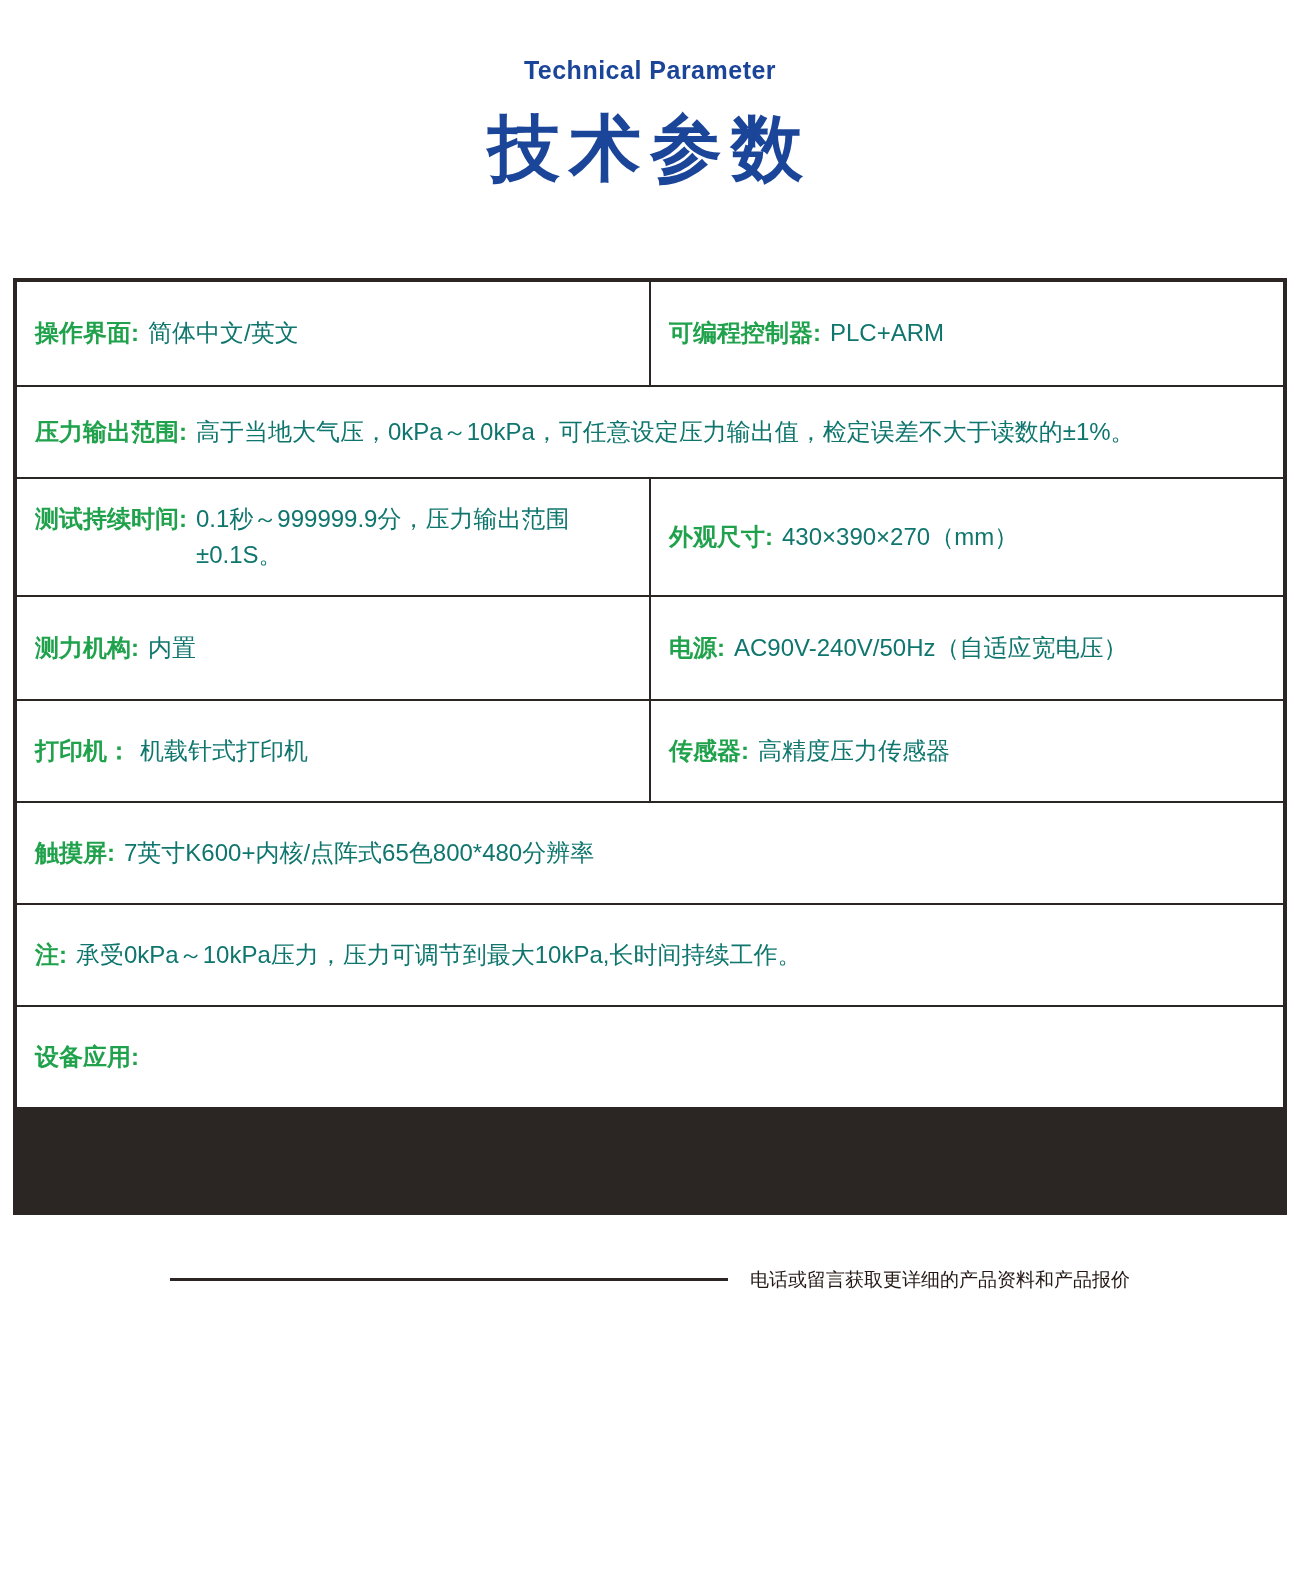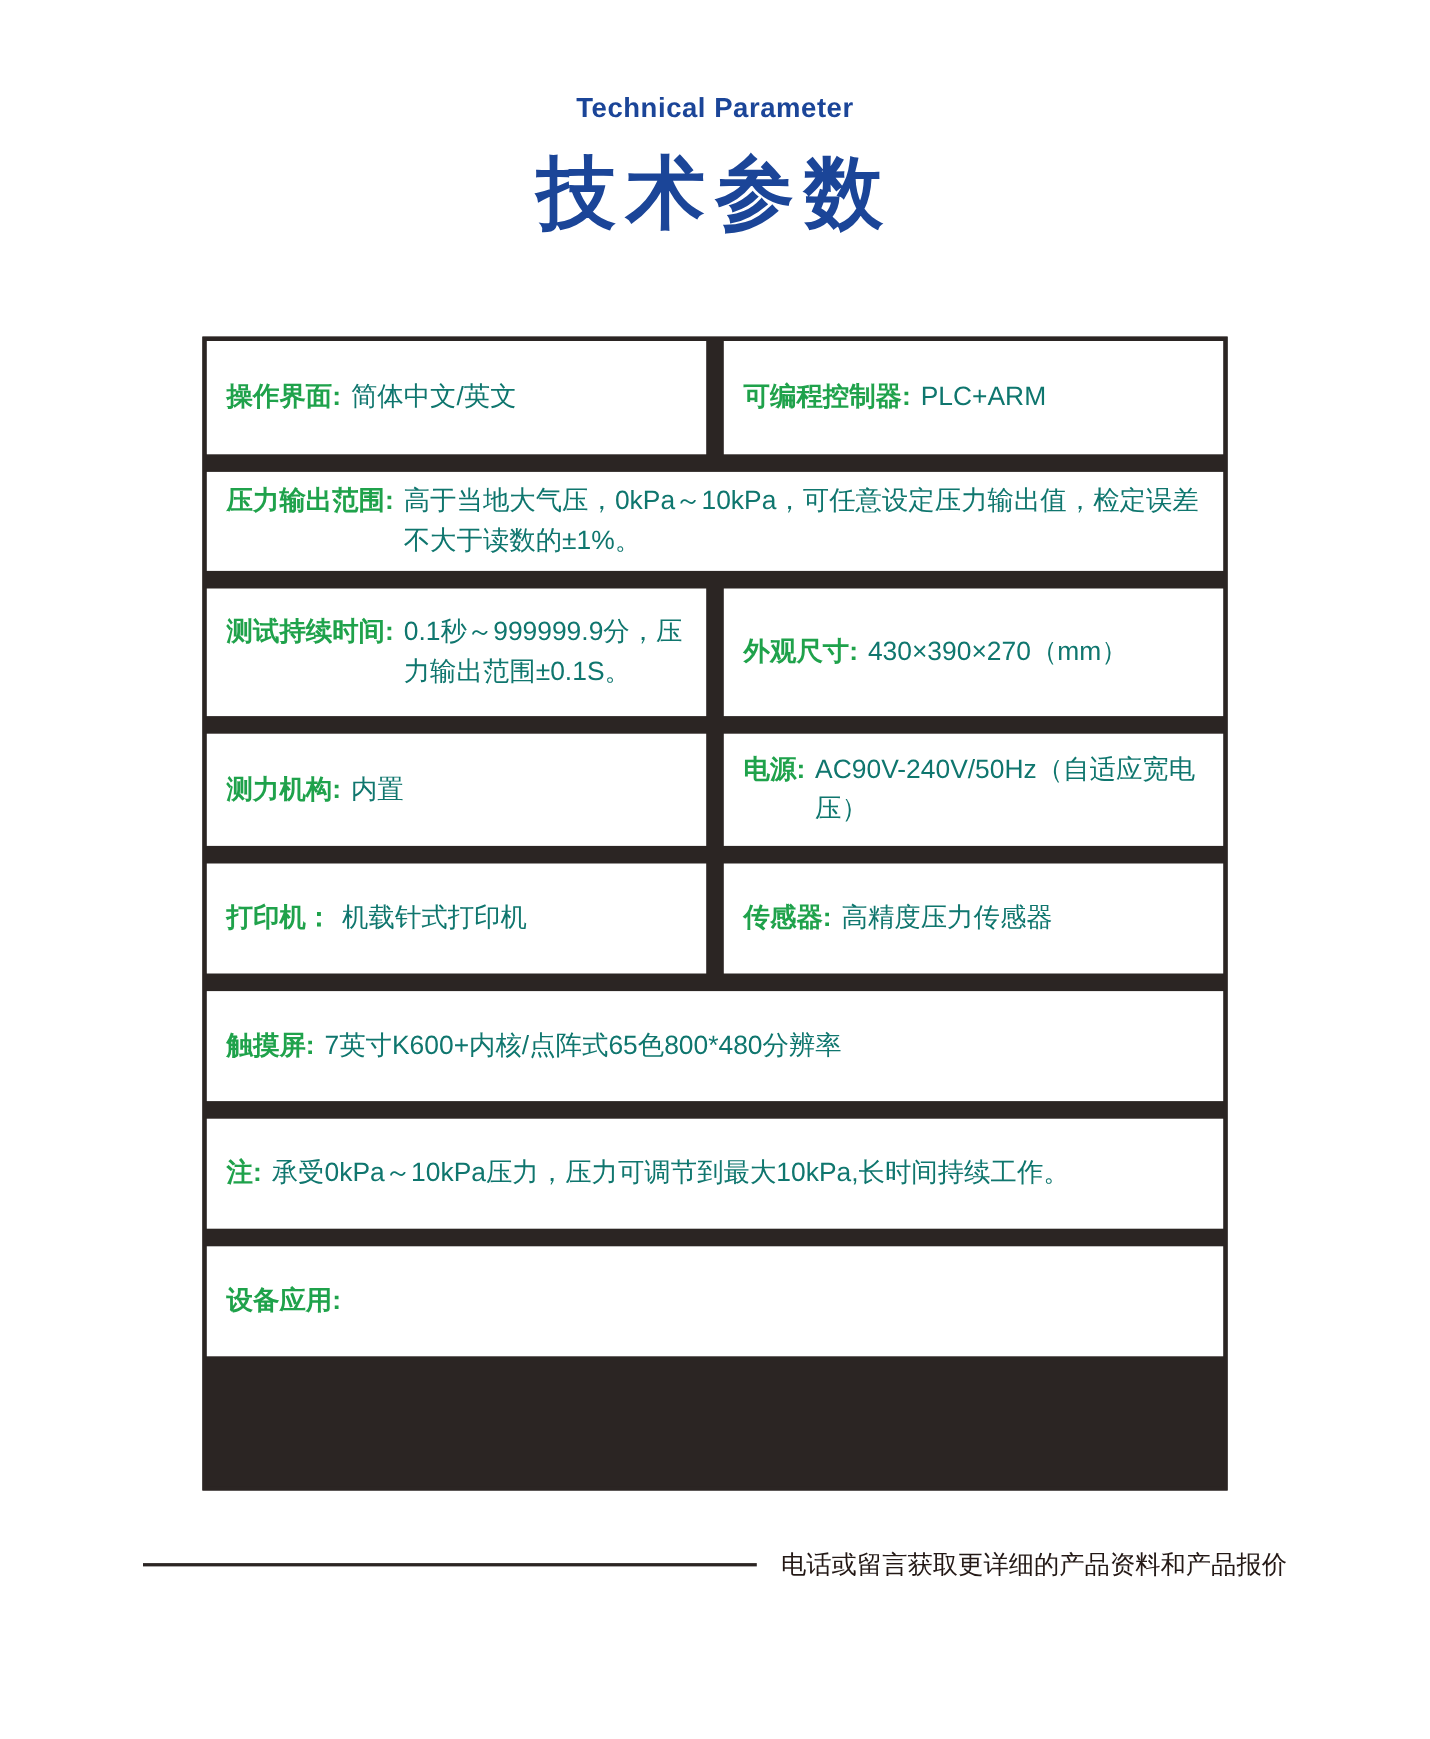--- a/index.html
+++ b/index.html
@@ -15,7 +15,7 @@
   .page { width: 1300px; min-height: 1581px; position: relative; }
 
   
-  .header { padding-top: 84px; text-align: center; }
+  .header { padding-top: 56px; text-align: center; }
   .subtitle {
     color: #1b4598;
     font-size: 25px;

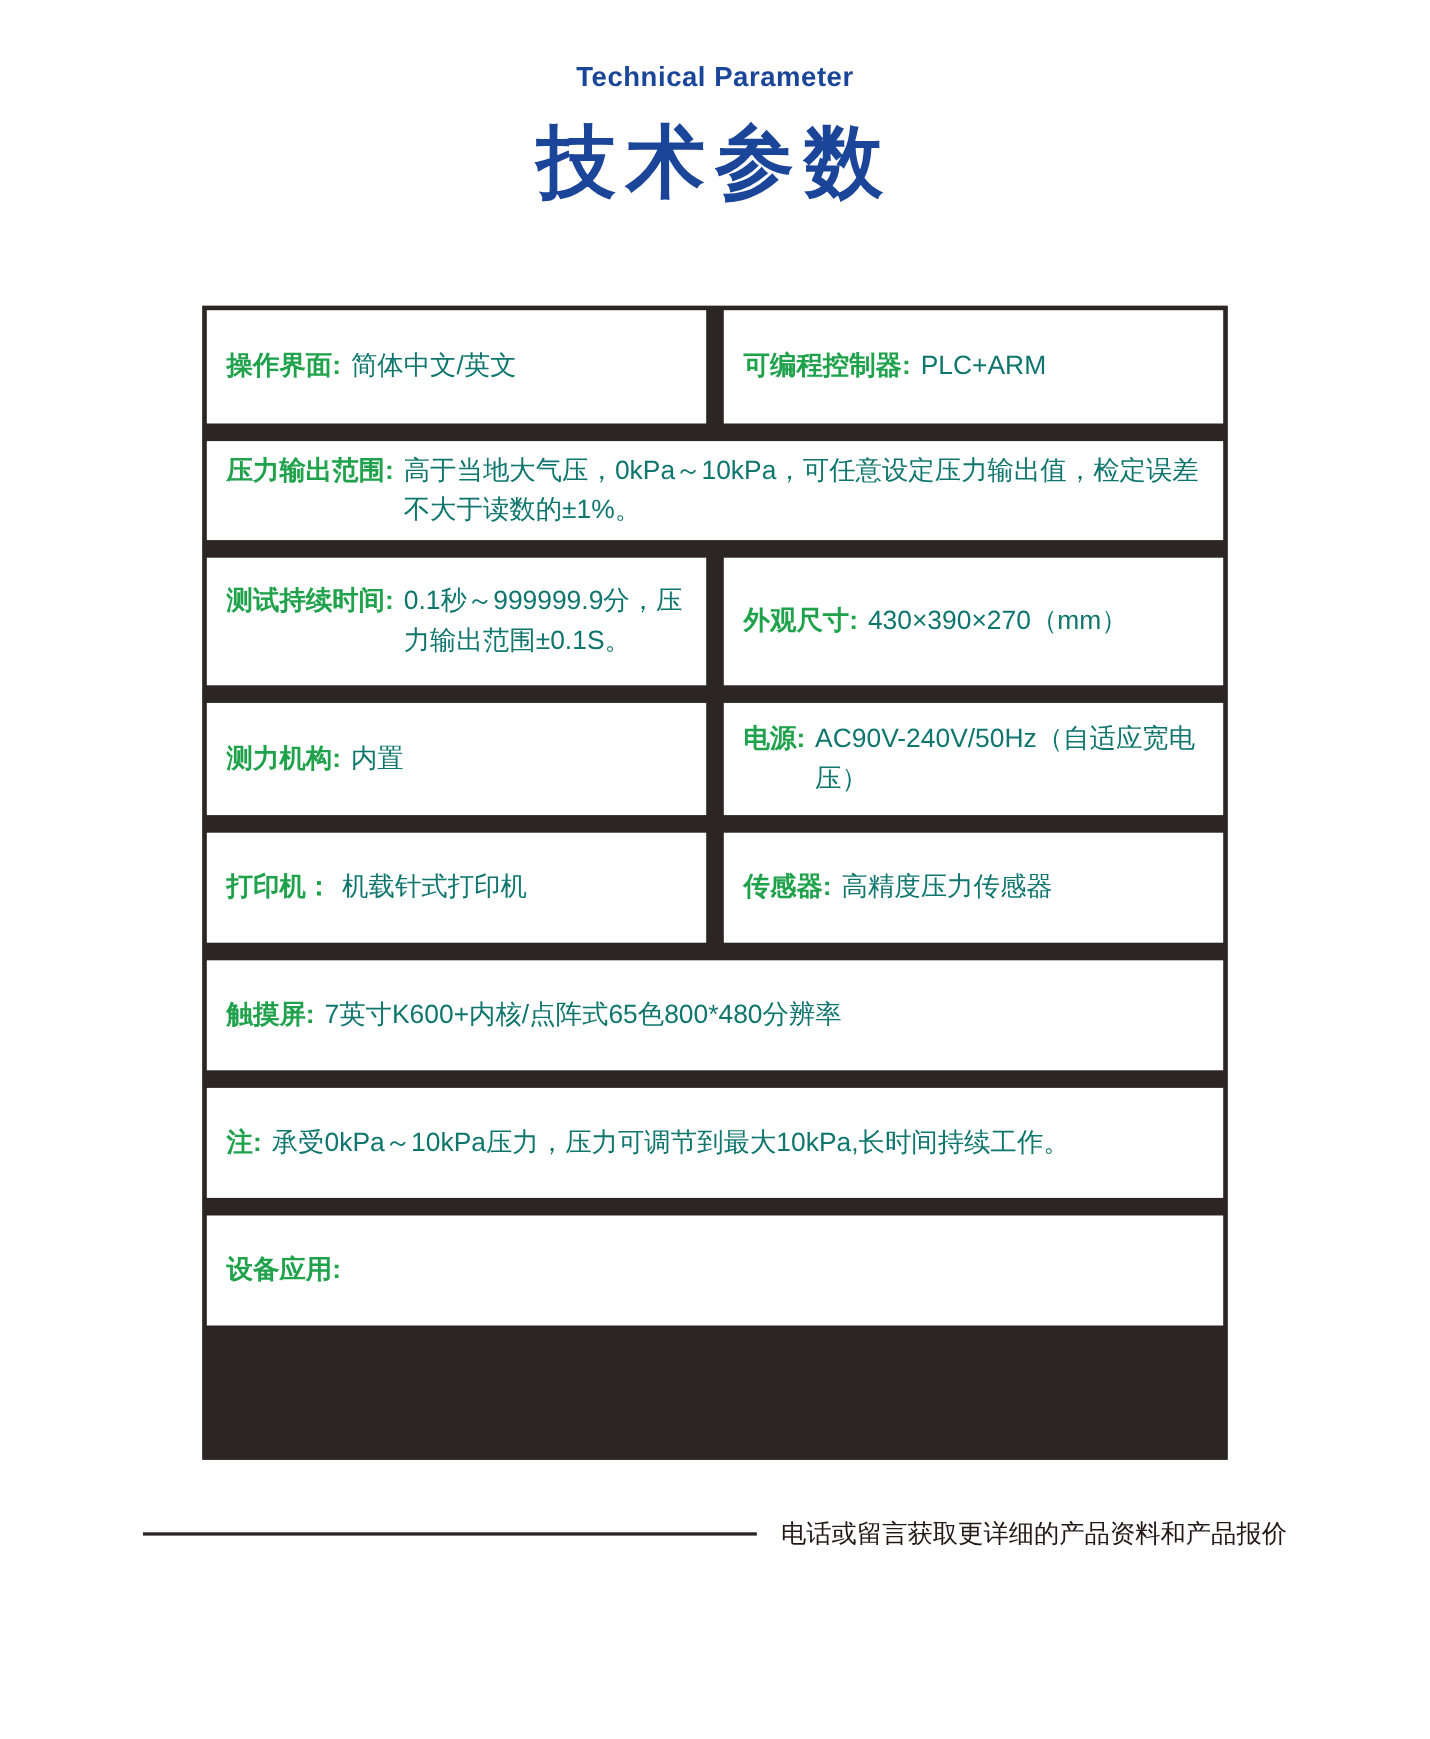--- a/index.html
+++ b/index.html
@@ -33,12 +33,12 @@
 
   
   .spec-table {
-    width: 932px;
+    width: 1274px;
     margin: 88px auto 0 auto;
     display: grid;
     grid-template-columns: 1fr 1fr;
     grid-template-rows: 103px 90px 116px 102px 100px 100px 100px 100px 102px;
-    gap: 16px;
+    gap: 2px;
     background: #2b2523;          
     border: 4px solid #2b2523;
   }

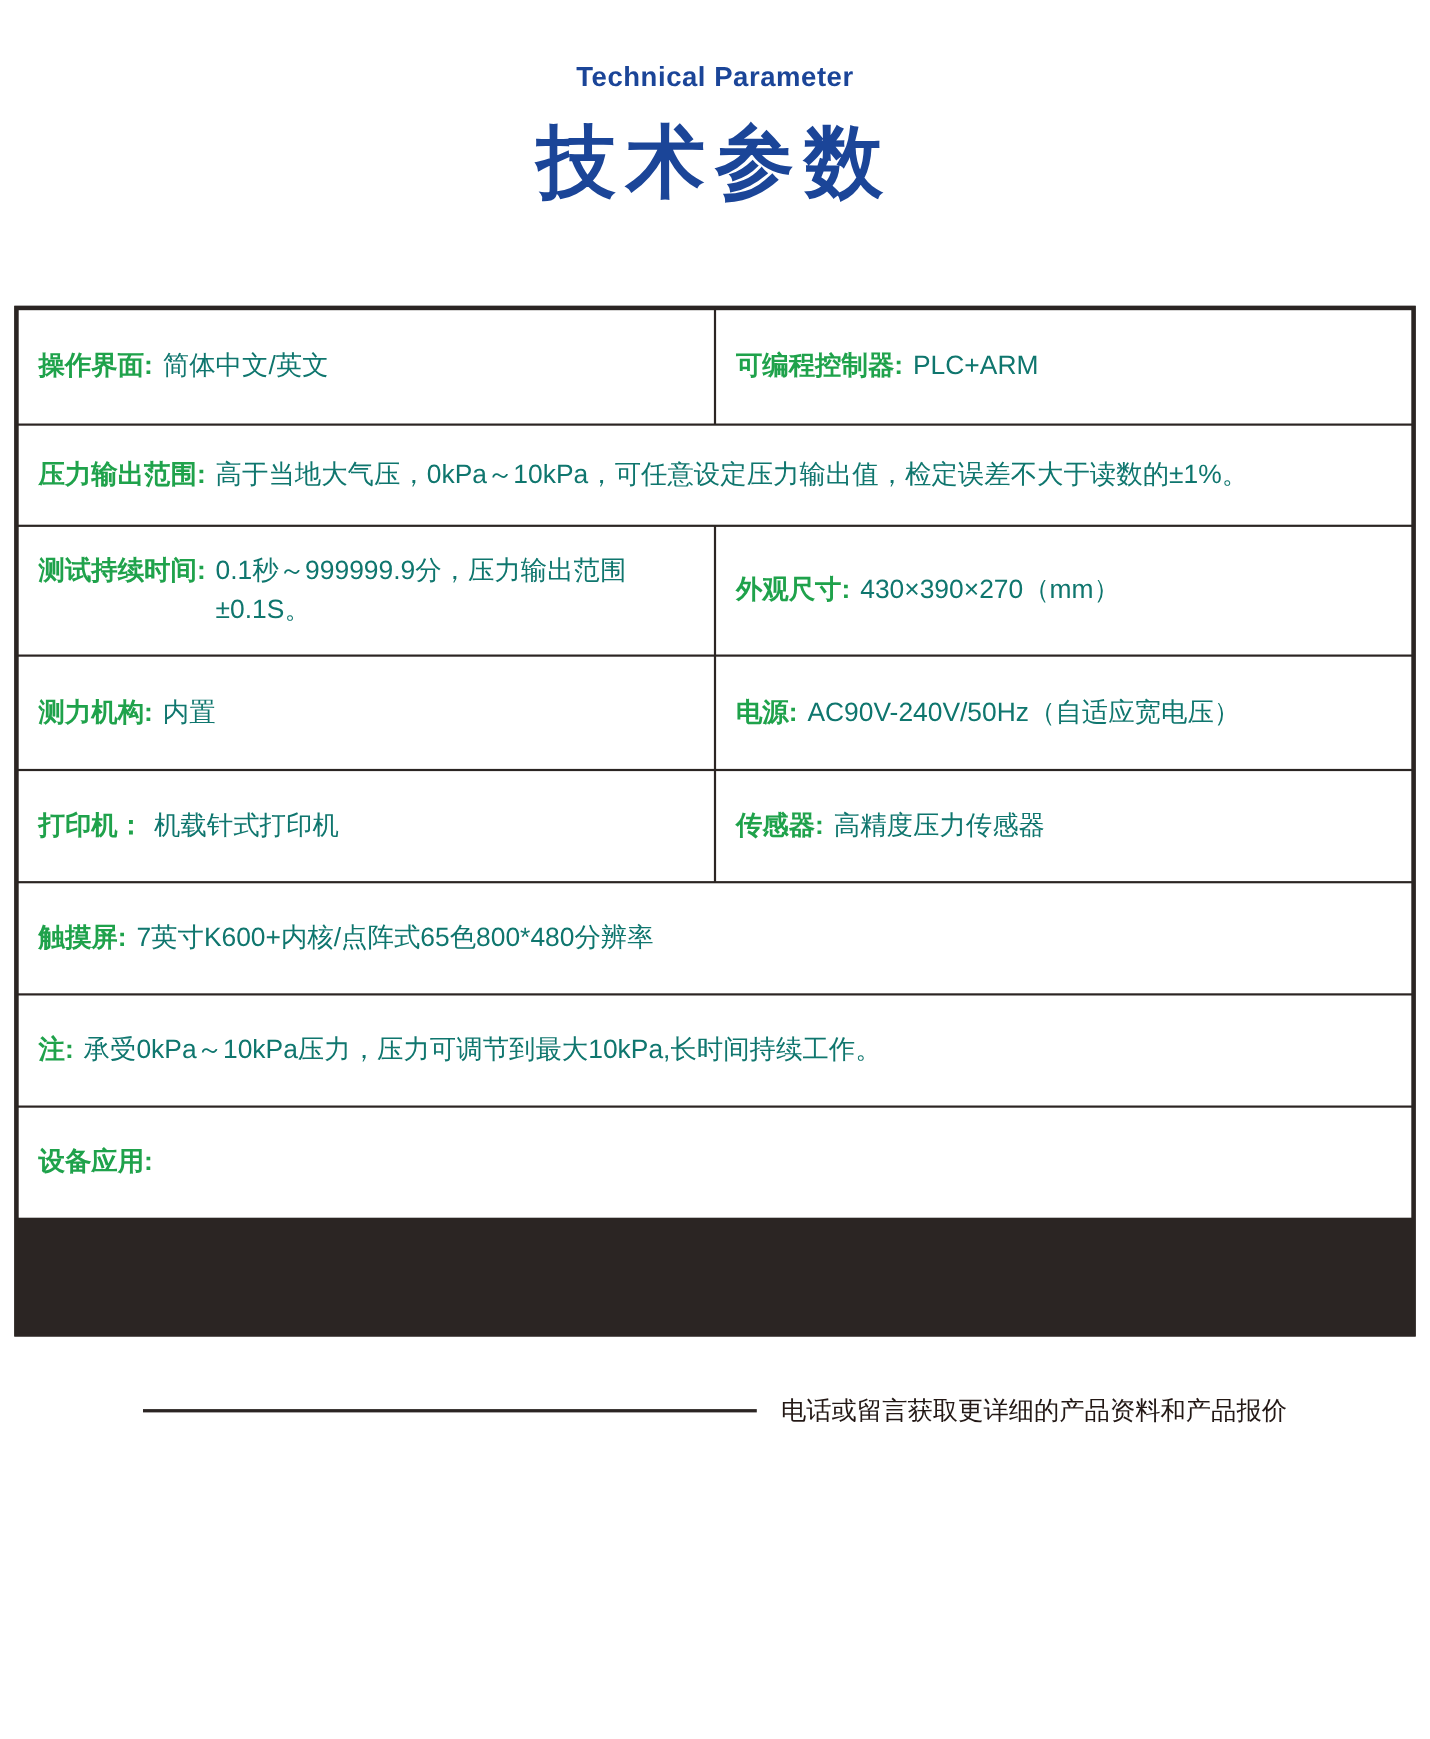--- a/index.html
+++ b/index.html
@@ -82,7 +82,7 @@
     flex: 0 0 auto;
   }
   .footer-text {
-    font-size: 23px;
+    font-size: 19px;
     color: #231815;
     white-space: nowrap;
   }

